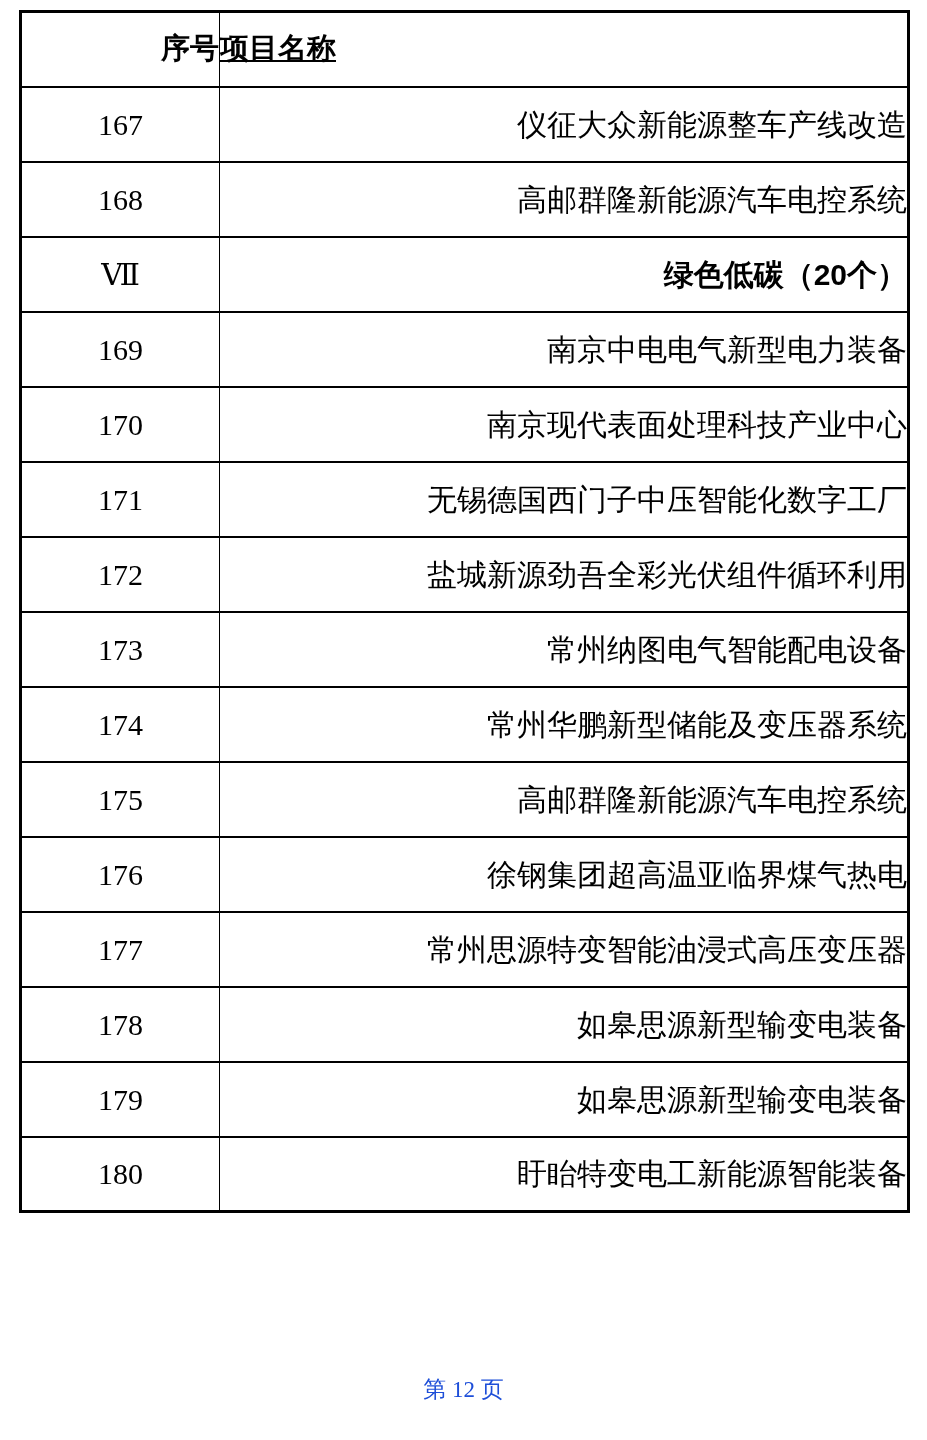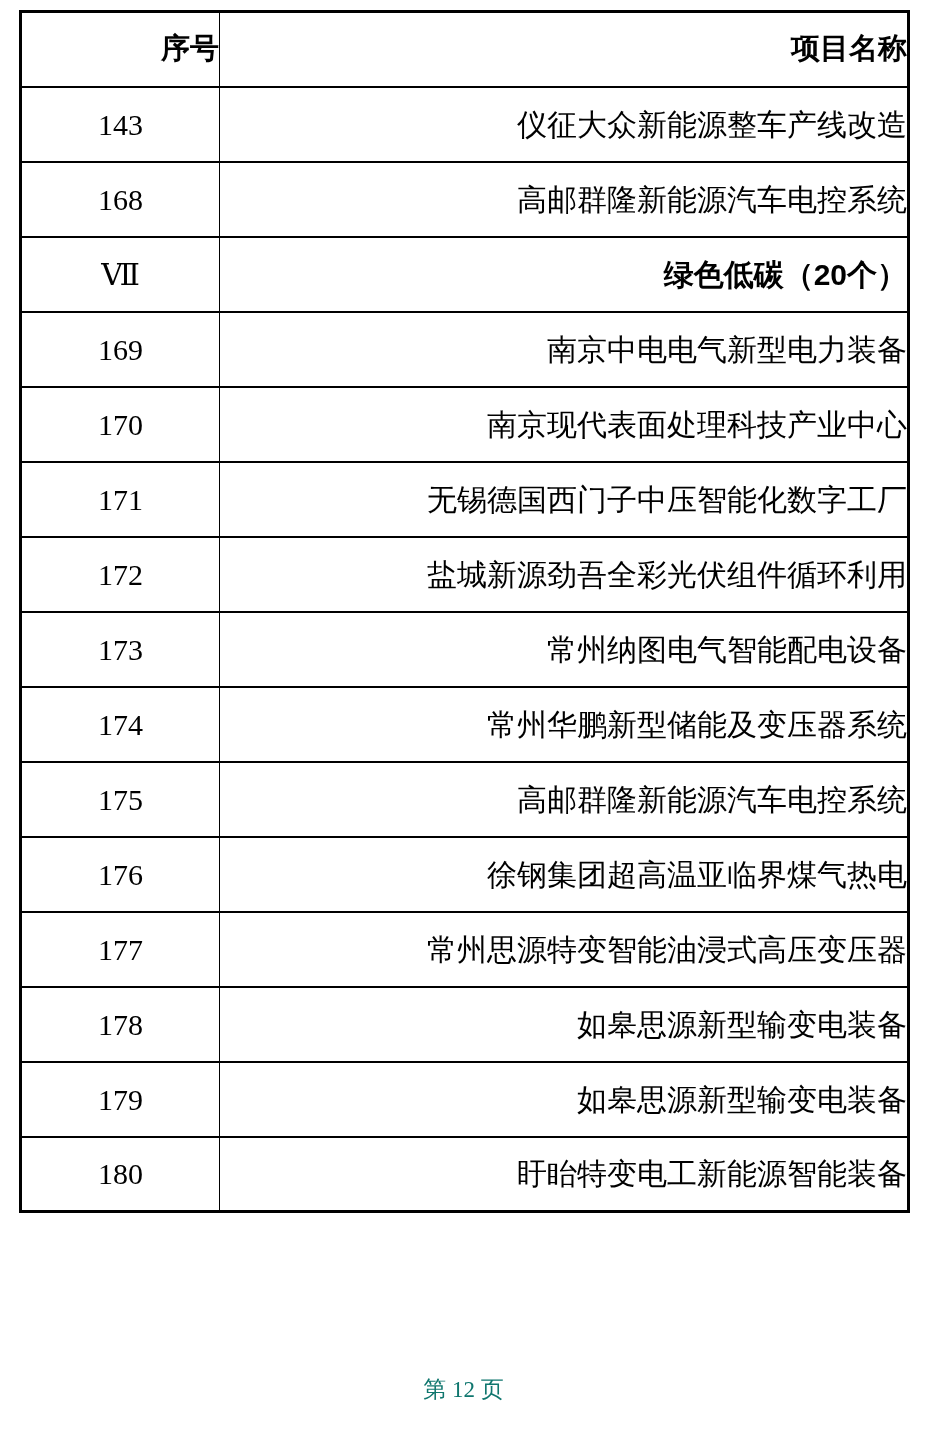--- a/index.html
+++ b/index.html
@@ -83,7 +83,7 @@
     <thead>
       <tr>
         <th class="col-no">序号</th>
-        <th class="col-name" style="text-align:right; padding-left:0;">项目名称</th>
+        <th class="col-name" style="text-align:left; padding-left:0;text-decoration:underline;">项目名称</th>
       </tr>
     </thead>
     <tbody id="table-body">

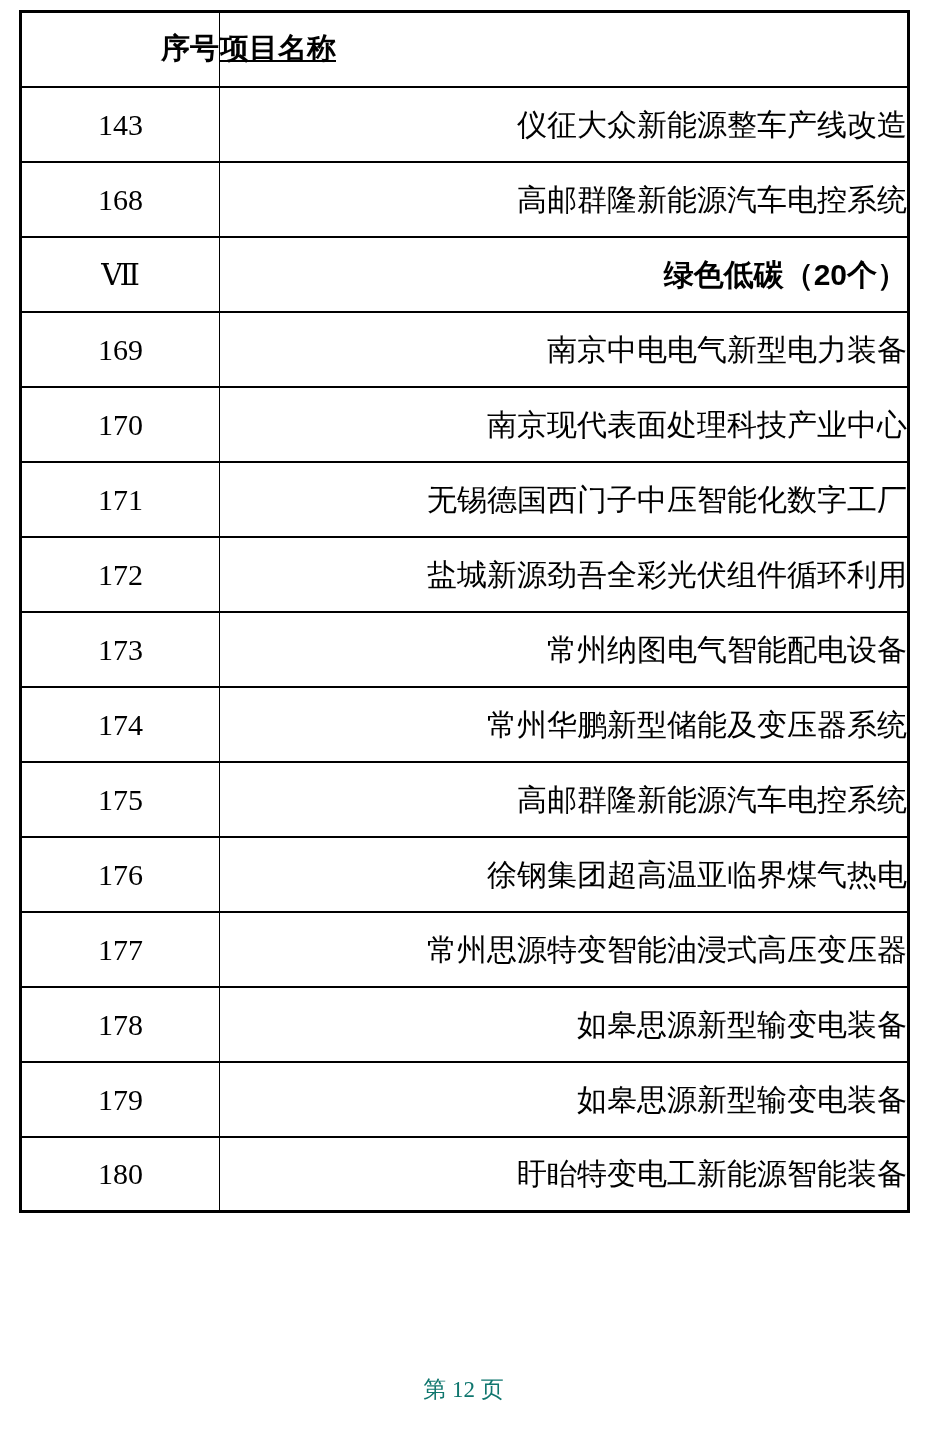--- a/index.html
+++ b/index.html
@@ -88,7 +88,7 @@
     </thead>
     <tbody id="table-body">
         <tr>
-          <td class="col-no">143</td>
+          <td class="col-no">167</td>
           <td class="col-name">仪征大众新能源整车产线改造</td>
         </tr>
         <tr>

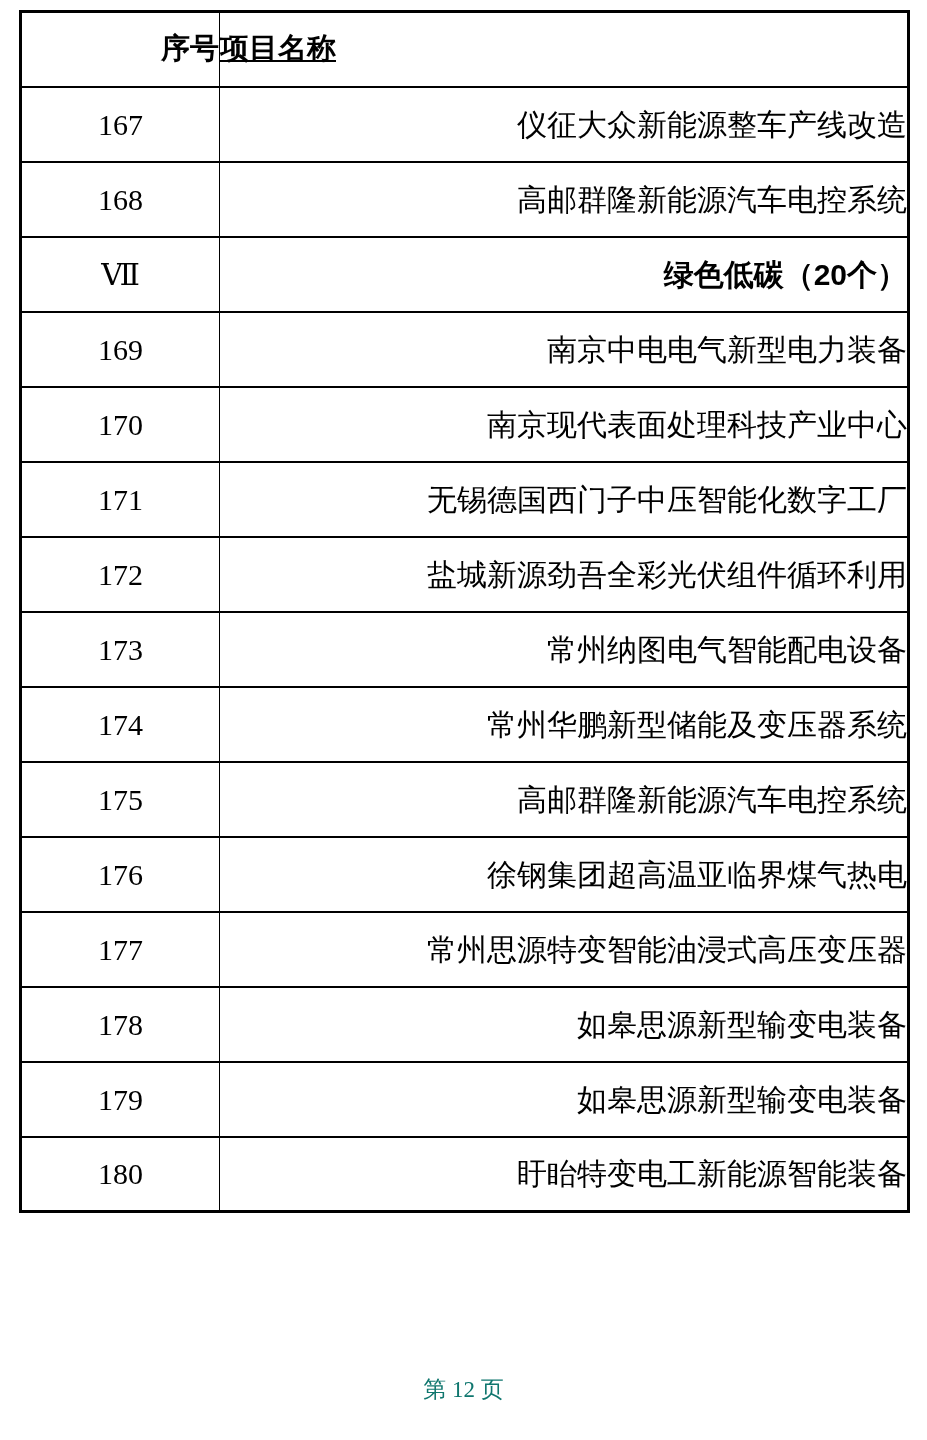--- a/index.html
+++ b/index.html
@@ -67,7 +67,7 @@
     text-align: center;
     font-size: 23px;
     font-family: "Liberation Serif", "DejaVu Serif", serif;
-    color: #0f766e;
+    color: #1d4ed8;
   }
 </style>
 </head>

